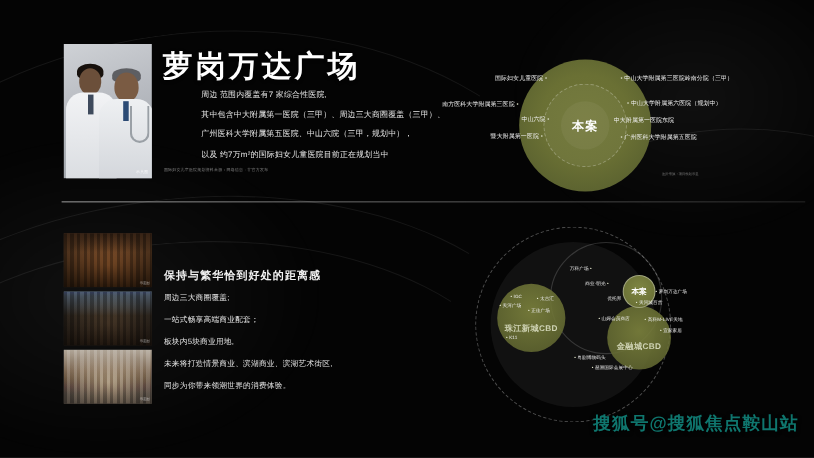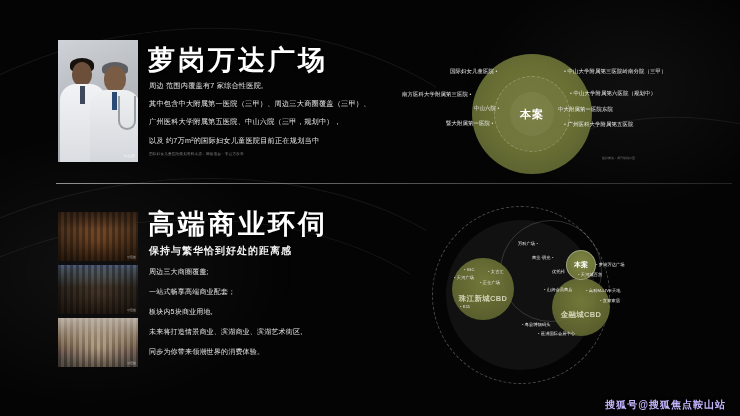--- a/index.html
+++ b/index.html
@@ -87,6 +87,7 @@
     margin-bottom:11px;
     letter-spacing:.2px;
     white-space:nowrap;
+    margin-left:34px;
   }
   .sec1-note {
     position:absolute; left:149px; top:152px;

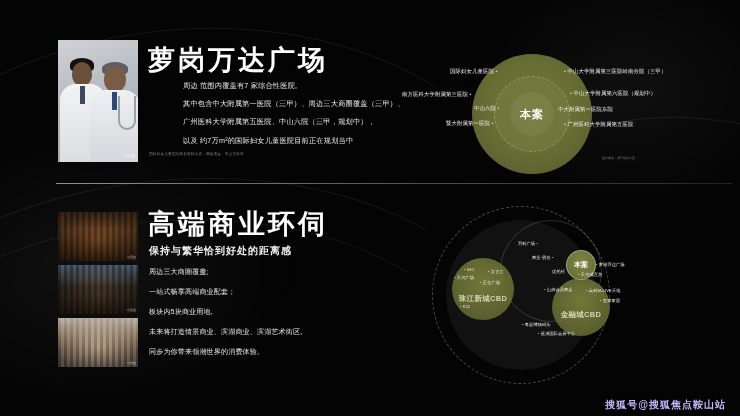--- a/index.html
+++ b/index.html
@@ -283,7 +283,6 @@
     </div>
   </div>
 
-  <div class="sec2-title">高端商业环伺</div>
   <div class="sec2-sub">保持与繁华恰到好处的距离感</div>
 
   <div class="sec2-lines">

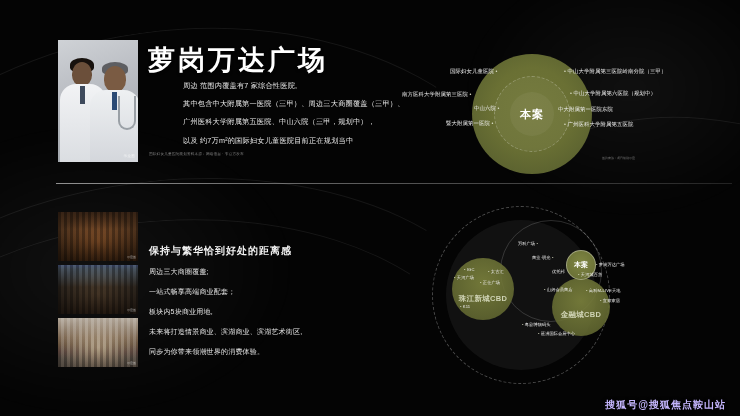--- a/index.html
+++ b/index.html
@@ -202,8 +202,8 @@
 
   
   .watermark {
-    position:absolute; right:14px; bottom:4px;
-    font-size:10px; font-weight:bold; color:#c4b5fd;
+    position:absolute; right:14px; bottom:20px;
+    font-size:16px; font-weight:bold; color:#0f766e;
     letter-spacing:1px;
     text-shadow:0 1px 4px rgba(0,0,0,.9);
   }

